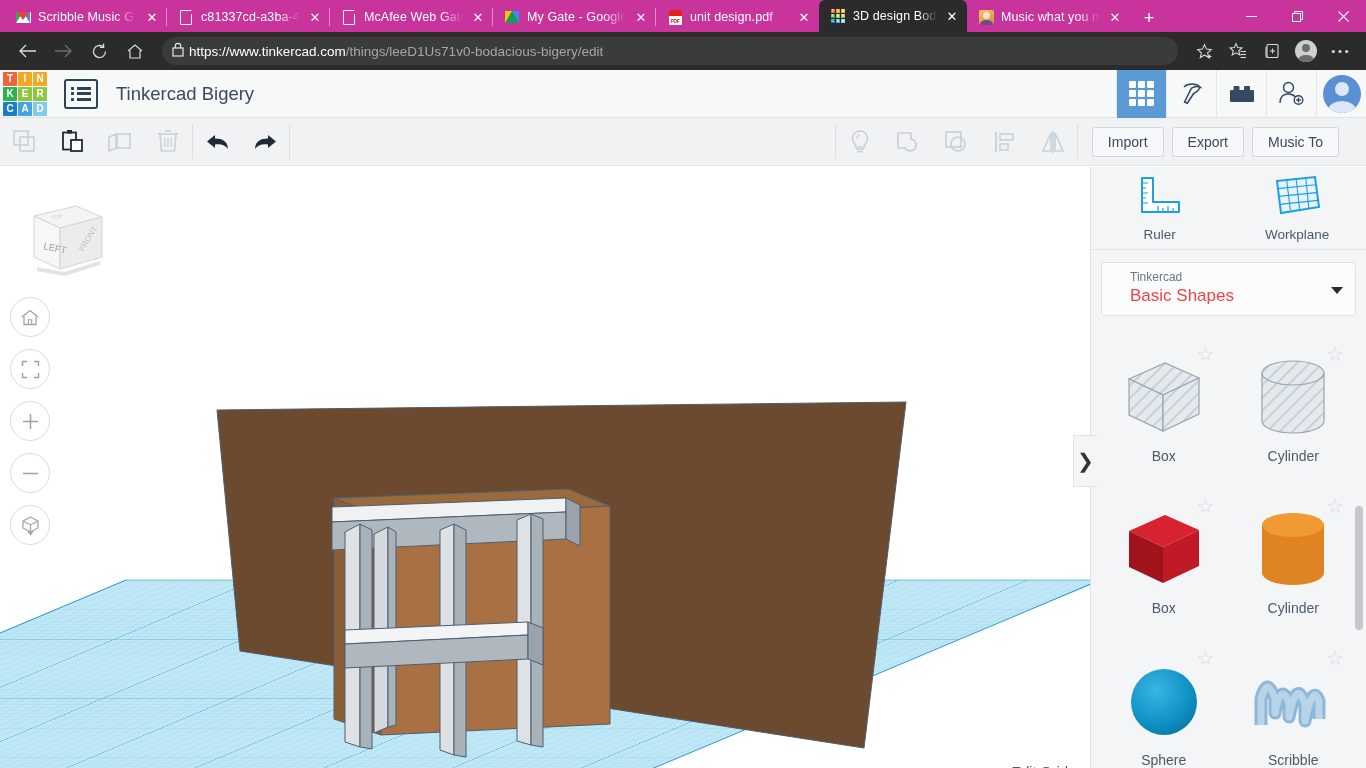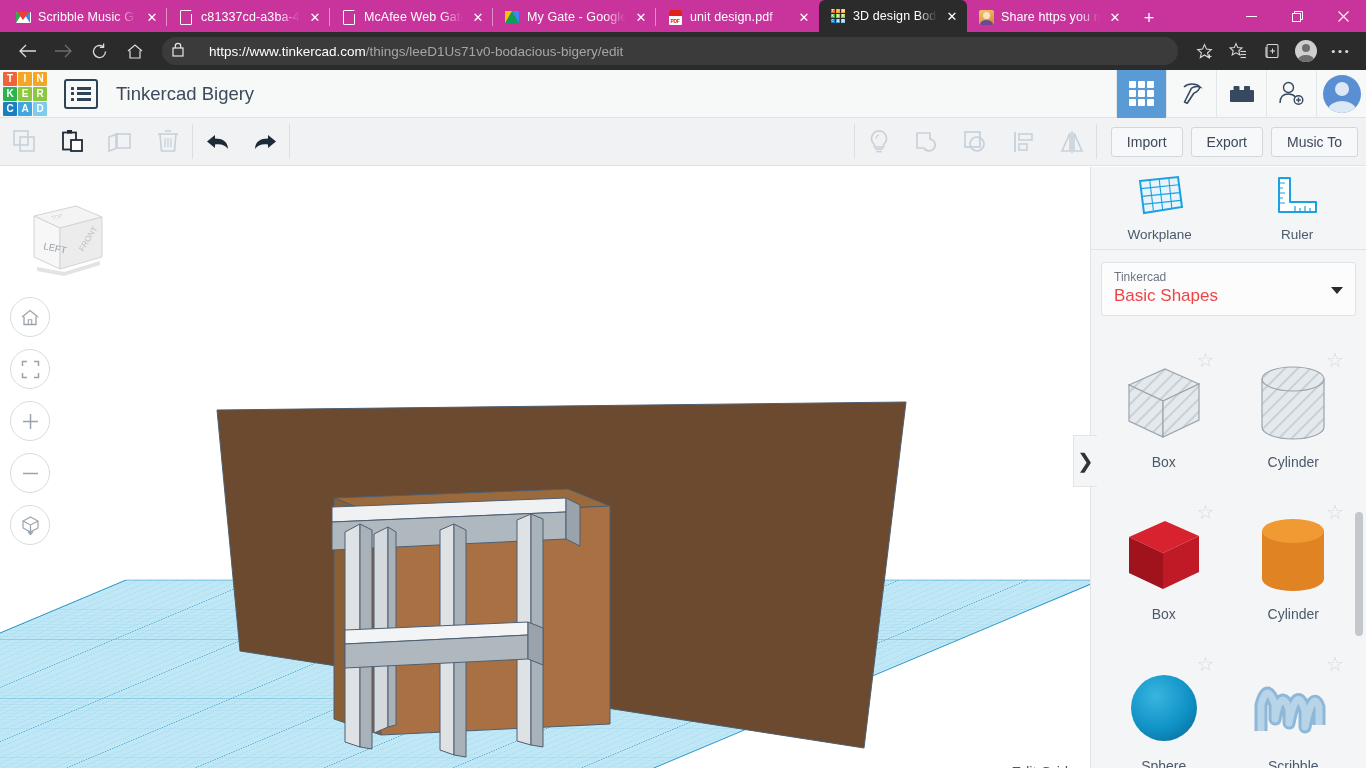--- a/index.html
+++ b/index.html
@@ -545,7 +545,7 @@
       <span class="tab-favicon">
           <span class="fi-person"></span>
         </span>
-      <span class="tab-title">Share https you m</span>
+      <span class="tab-title">Music what you m</span>
       <span class="tab-close">✕</span>
     </div>
 

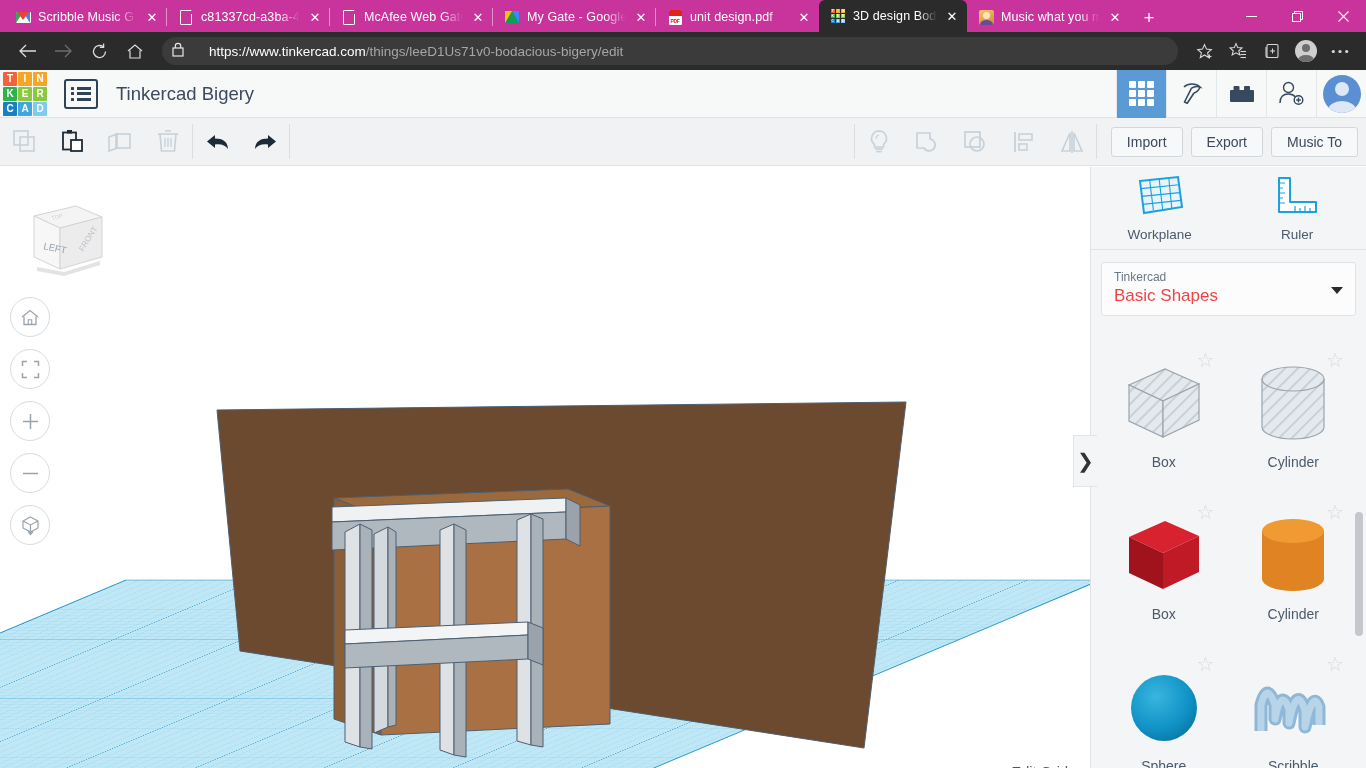--- a/index.html
+++ b/index.html
@@ -197,7 +197,7 @@
     display: flex;
     align-items: center;
     padding: 0 10px;
-    gap: 25px;
+    gap: 5px;
     overflow: hidden;
   }
   #url-text {

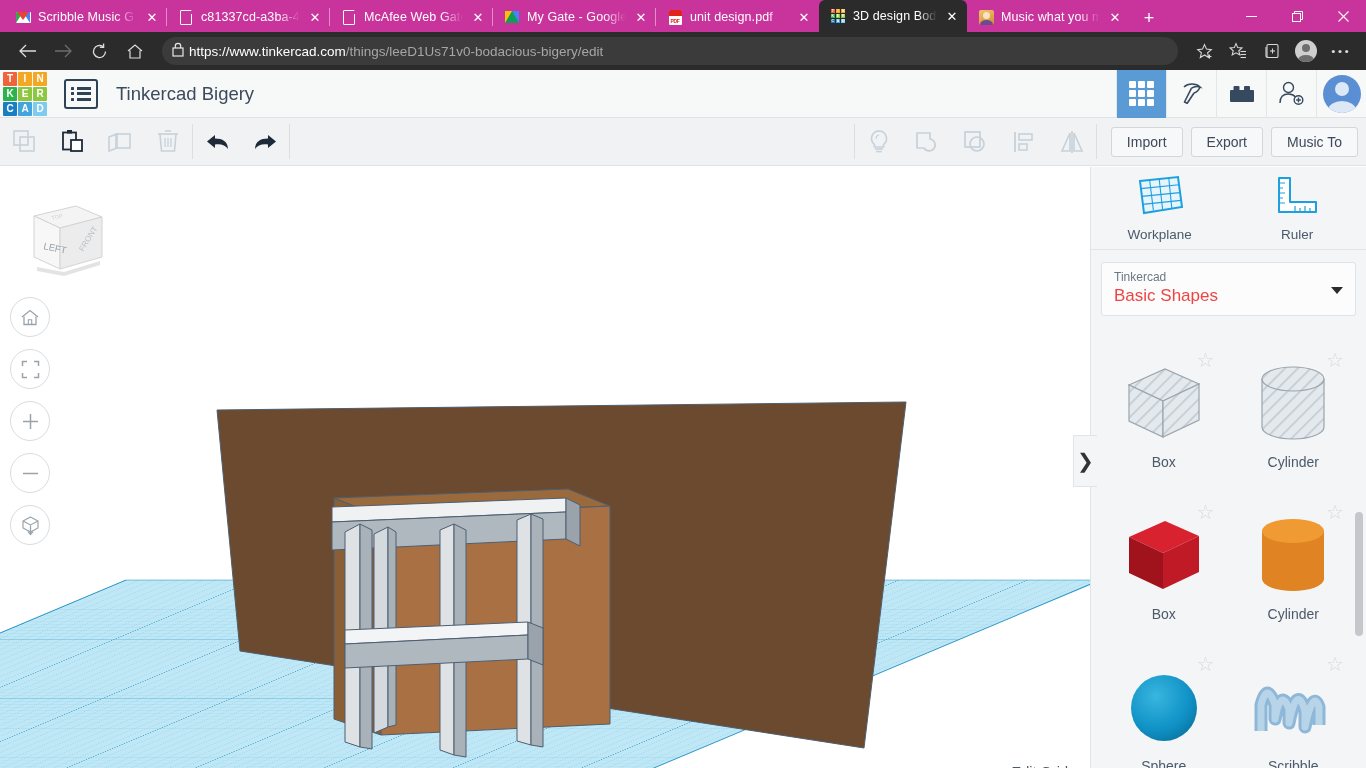--- a/index.html
+++ b/index.html
@@ -327,7 +327,7 @@
   #tb-spacer { flex: 1 1 auto; }
   #tb-right-buttons {
     display: flex; align-items: center; gap: 8px;
-    padding-right: 8px; padding-left: 14px;
+    padding-right: 27px; padding-left: 14px;
   }
   .tb-text-btn {
     height: 30px;

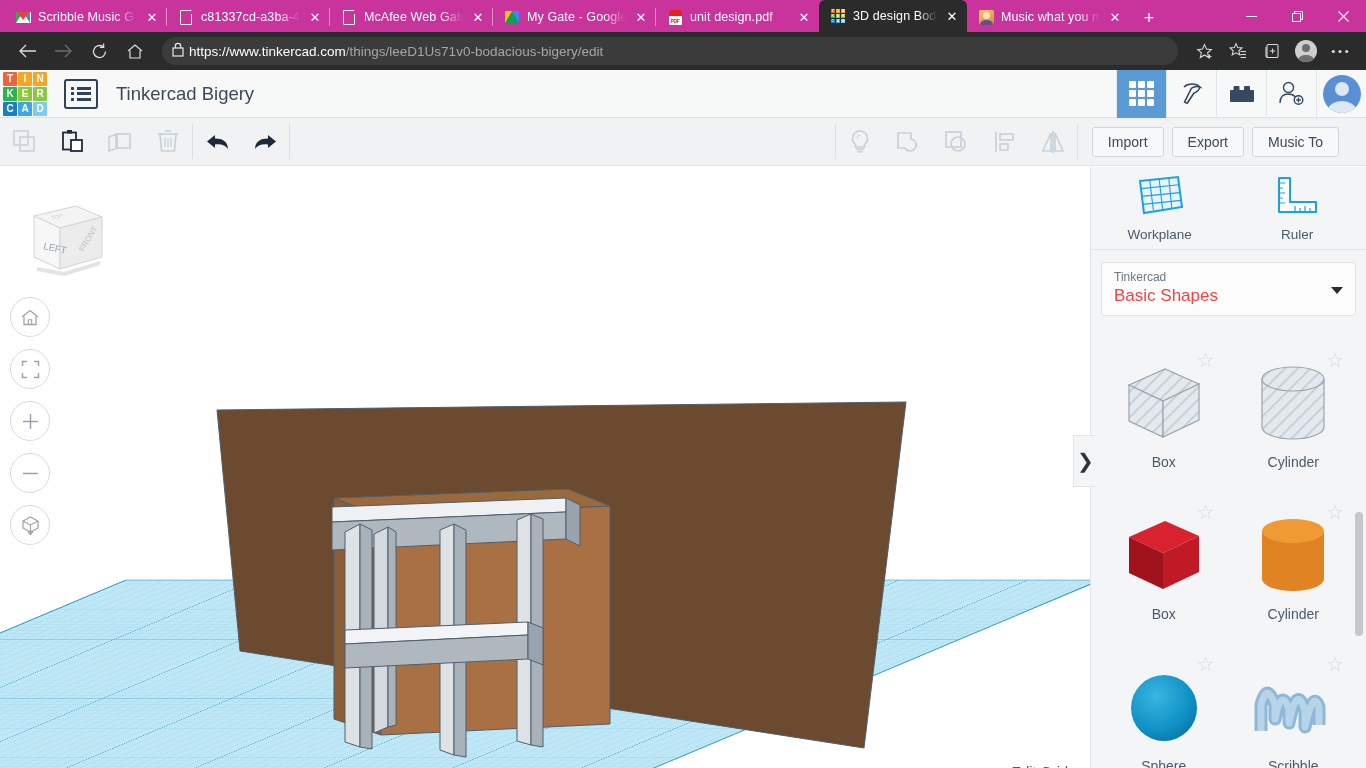--- a/index.html
+++ b/index.html
@@ -932,6 +932,16 @@
       <div id="panel-tools">
         <div class="panel-tool">
           <span>
+            <svg width="46" height="42" viewBox="0 0 46 42">
+              <path d="M5 3 H16 V27 H42 V37 H5 Z" fill="#ffffff" stroke="#1ca0e0" stroke-width="2" stroke-linejoin="round"></path>
+              <path d="M5 8 H11 M5 13 H9 M5 18 H11 M5 23 H9 M5 28 H11" stroke="#1ca0e0" stroke-width="1.2"></path>
+              <path d="M21 37 V31 M26 37 V33 M31 37 V31 M36 37 V33" stroke="#1ca0e0" stroke-width="1.2"></path>
+            </svg>
+          </span>
+          <span class="ptl">Ruler</span>
+        </div>
+        <div class="panel-tool">
+          <span>
             <svg width="52" height="42" viewBox="0 0 52 42">
               <polygon points="6,6 44,2 48,32 10,38" fill="#e8f4fb" stroke="#1ca0e0" stroke-width="2"></polygon>
               <path d="M15.6,4.8 L19.4,35.4 M25.2,4.2 L28.6,34.2 M34.8,3.2 L37.8,33.2" stroke="#1ca0e0" stroke-width="1.1" fill="none"></path>
@@ -939,16 +949,6 @@
             </svg>
           </span>
           <span class="ptl">Workplane</span>
-        </div>
-        <div class="panel-tool">
-          <span>
-            <svg width="46" height="42" viewBox="0 0 46 42">
-              <path d="M5 3 H16 V27 H42 V37 H5 Z" fill="#ffffff" stroke="#1ca0e0" stroke-width="2" stroke-linejoin="round"></path>
-              <path d="M5 8 H11 M5 13 H9 M5 18 H11 M5 23 H9 M5 28 H11" stroke="#1ca0e0" stroke-width="1.2"></path>
-              <path d="M21 37 V31 M26 37 V33 M31 37 V31 M36 37 V33" stroke="#1ca0e0" stroke-width="1.2"></path>
-            </svg>
-          </span>
-          <span class="ptl">Ruler</span>
         </div>
       </div>
 

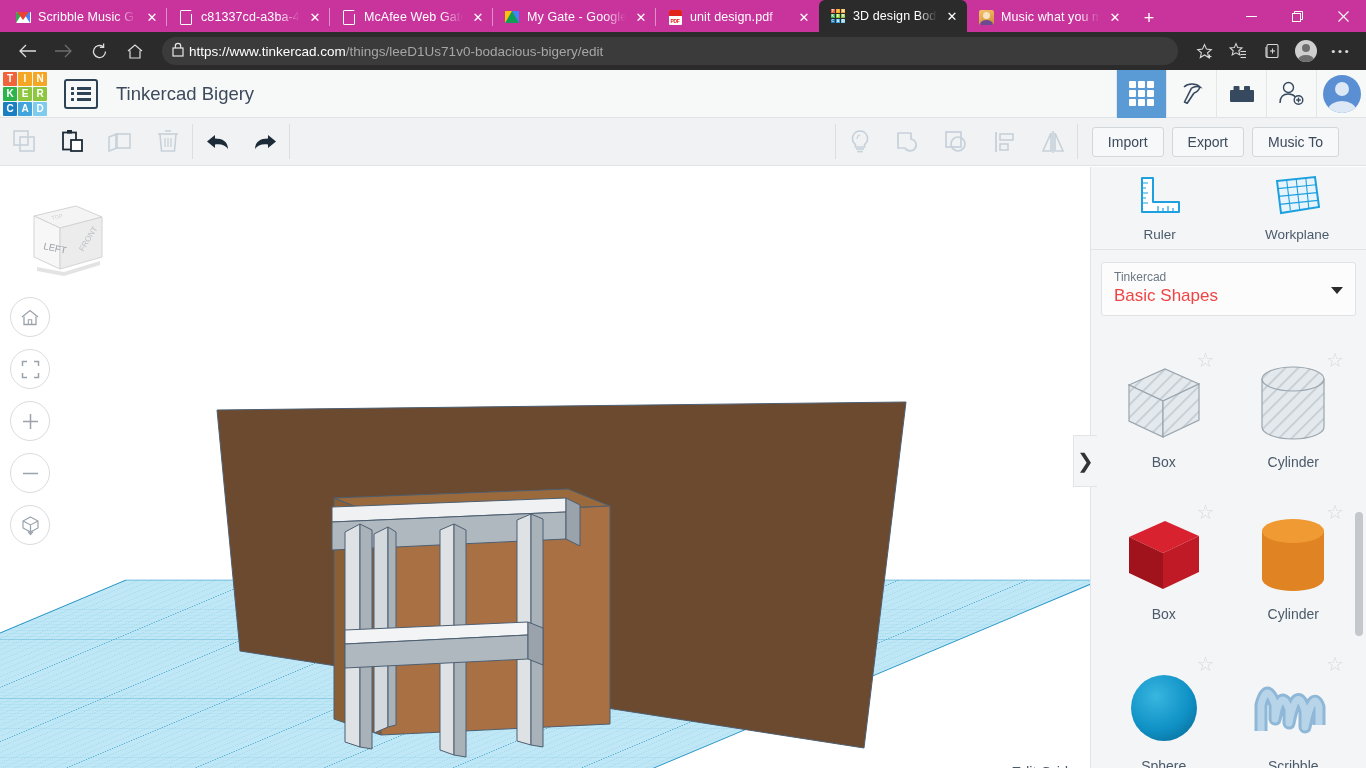--- a/index.html
+++ b/index.html
@@ -422,11 +422,11 @@
     font-size: 13.5px; color:#4b5a6b;
   }
   #shape-picker {
-    margin: 12px 10px 24px 10px;
+    margin: 12px 10px 18px 10px;
     background: #fcfcfd;
     border: 1px solid #dfe3e6;
     border-radius: 3px;
-    padding: 7px 12px 9px 12px;
+    padding: 7px 12px 9px 28px;
     position: relative;
     cursor: pointer;
   }

